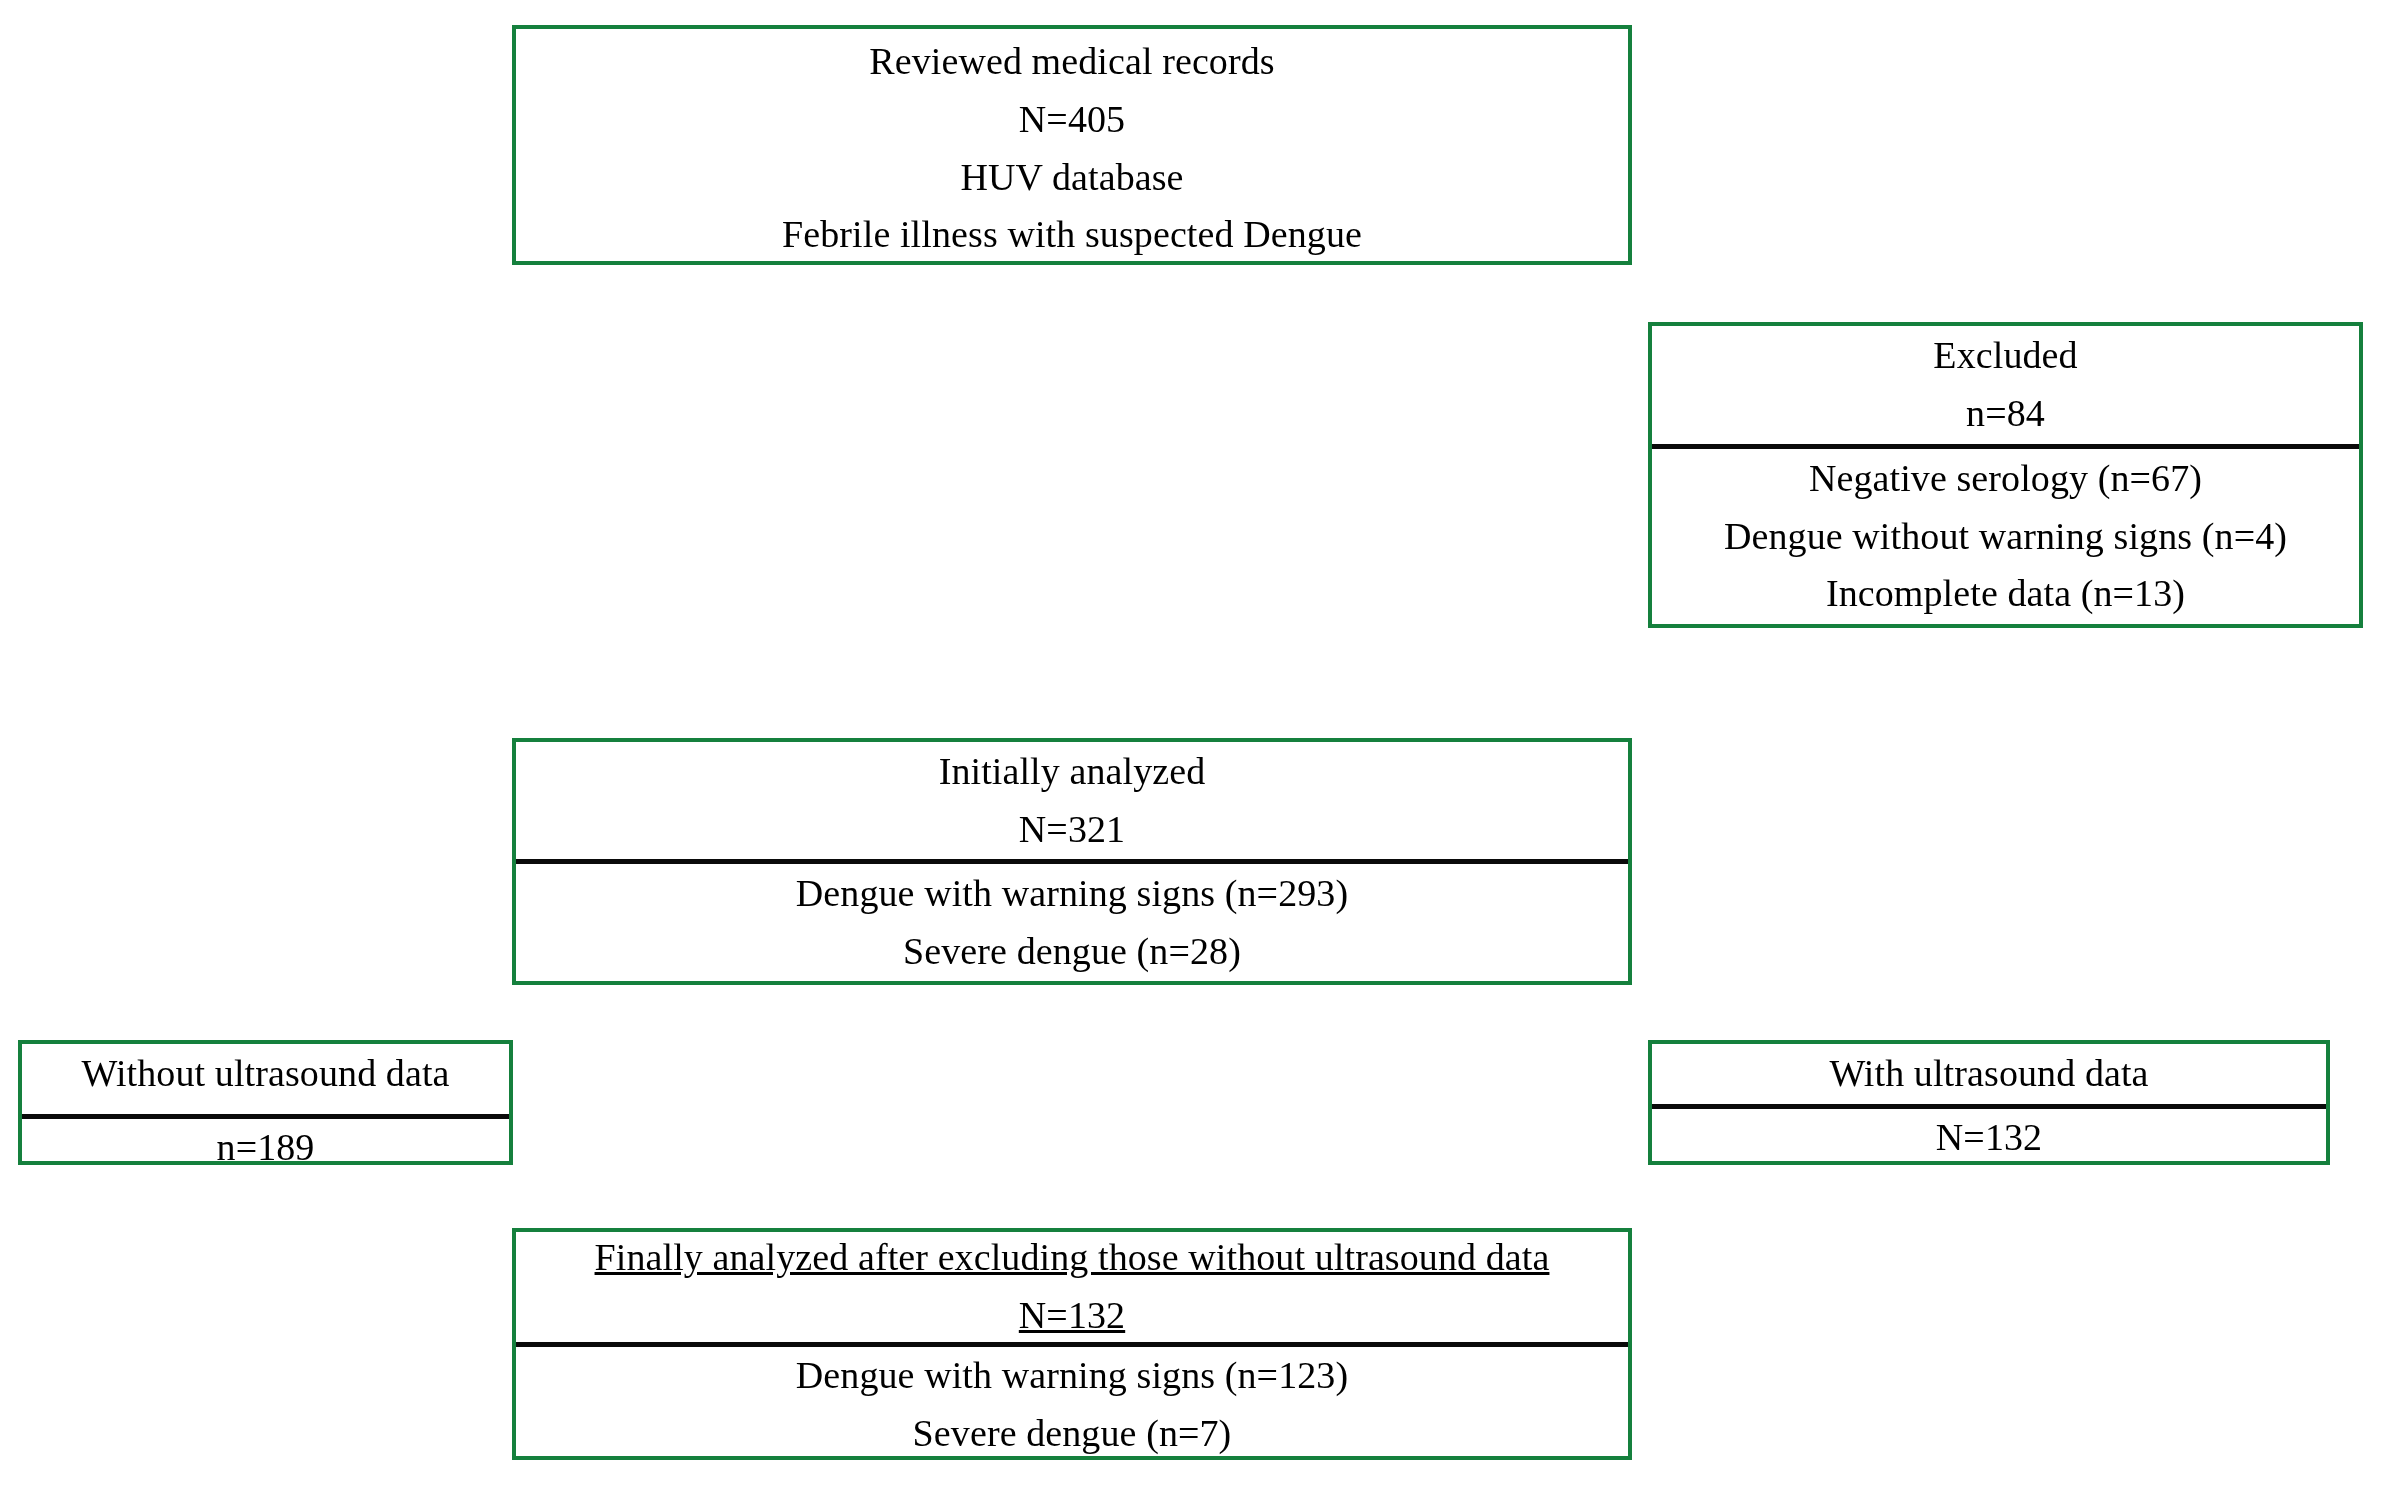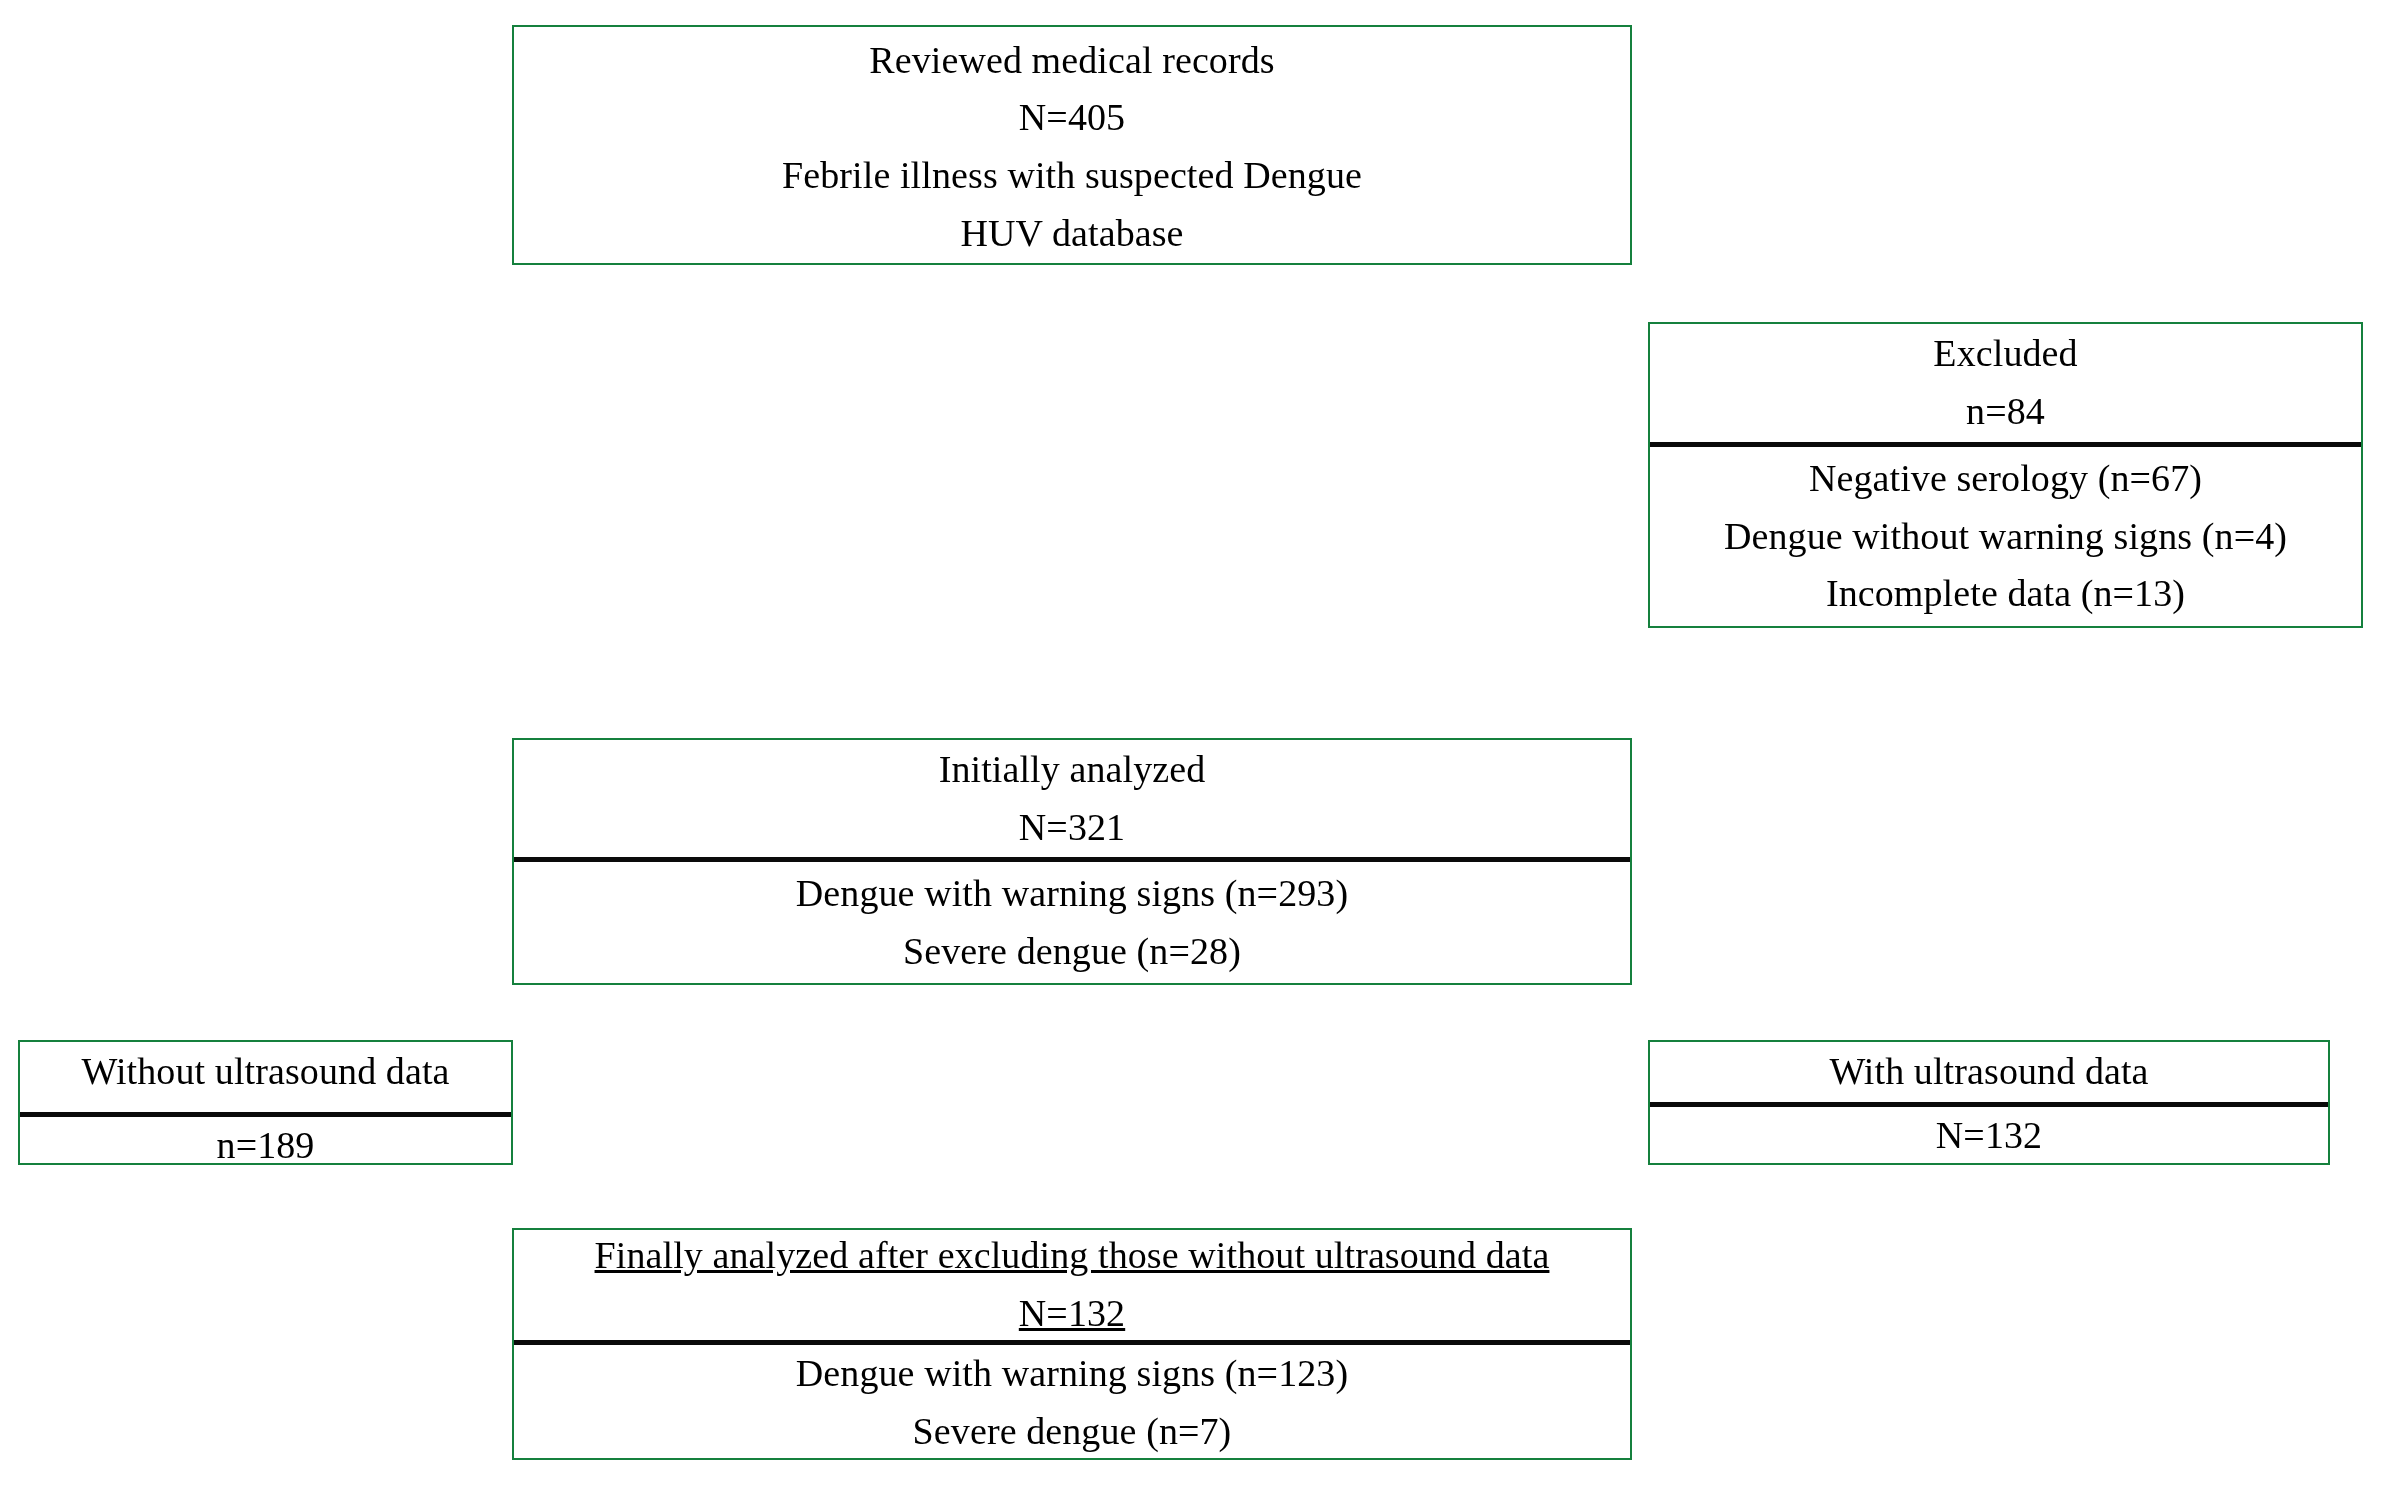--- a/index.html
+++ b/index.html
@@ -20,7 +20,7 @@
   .flow-box {
     position: absolute;
     box-sizing: border-box;
-    border: 2px solid #15803d;
+    border: 4px solid #15803d;
     background: #ffffff;
     display: flex;
     flex-direction: column;

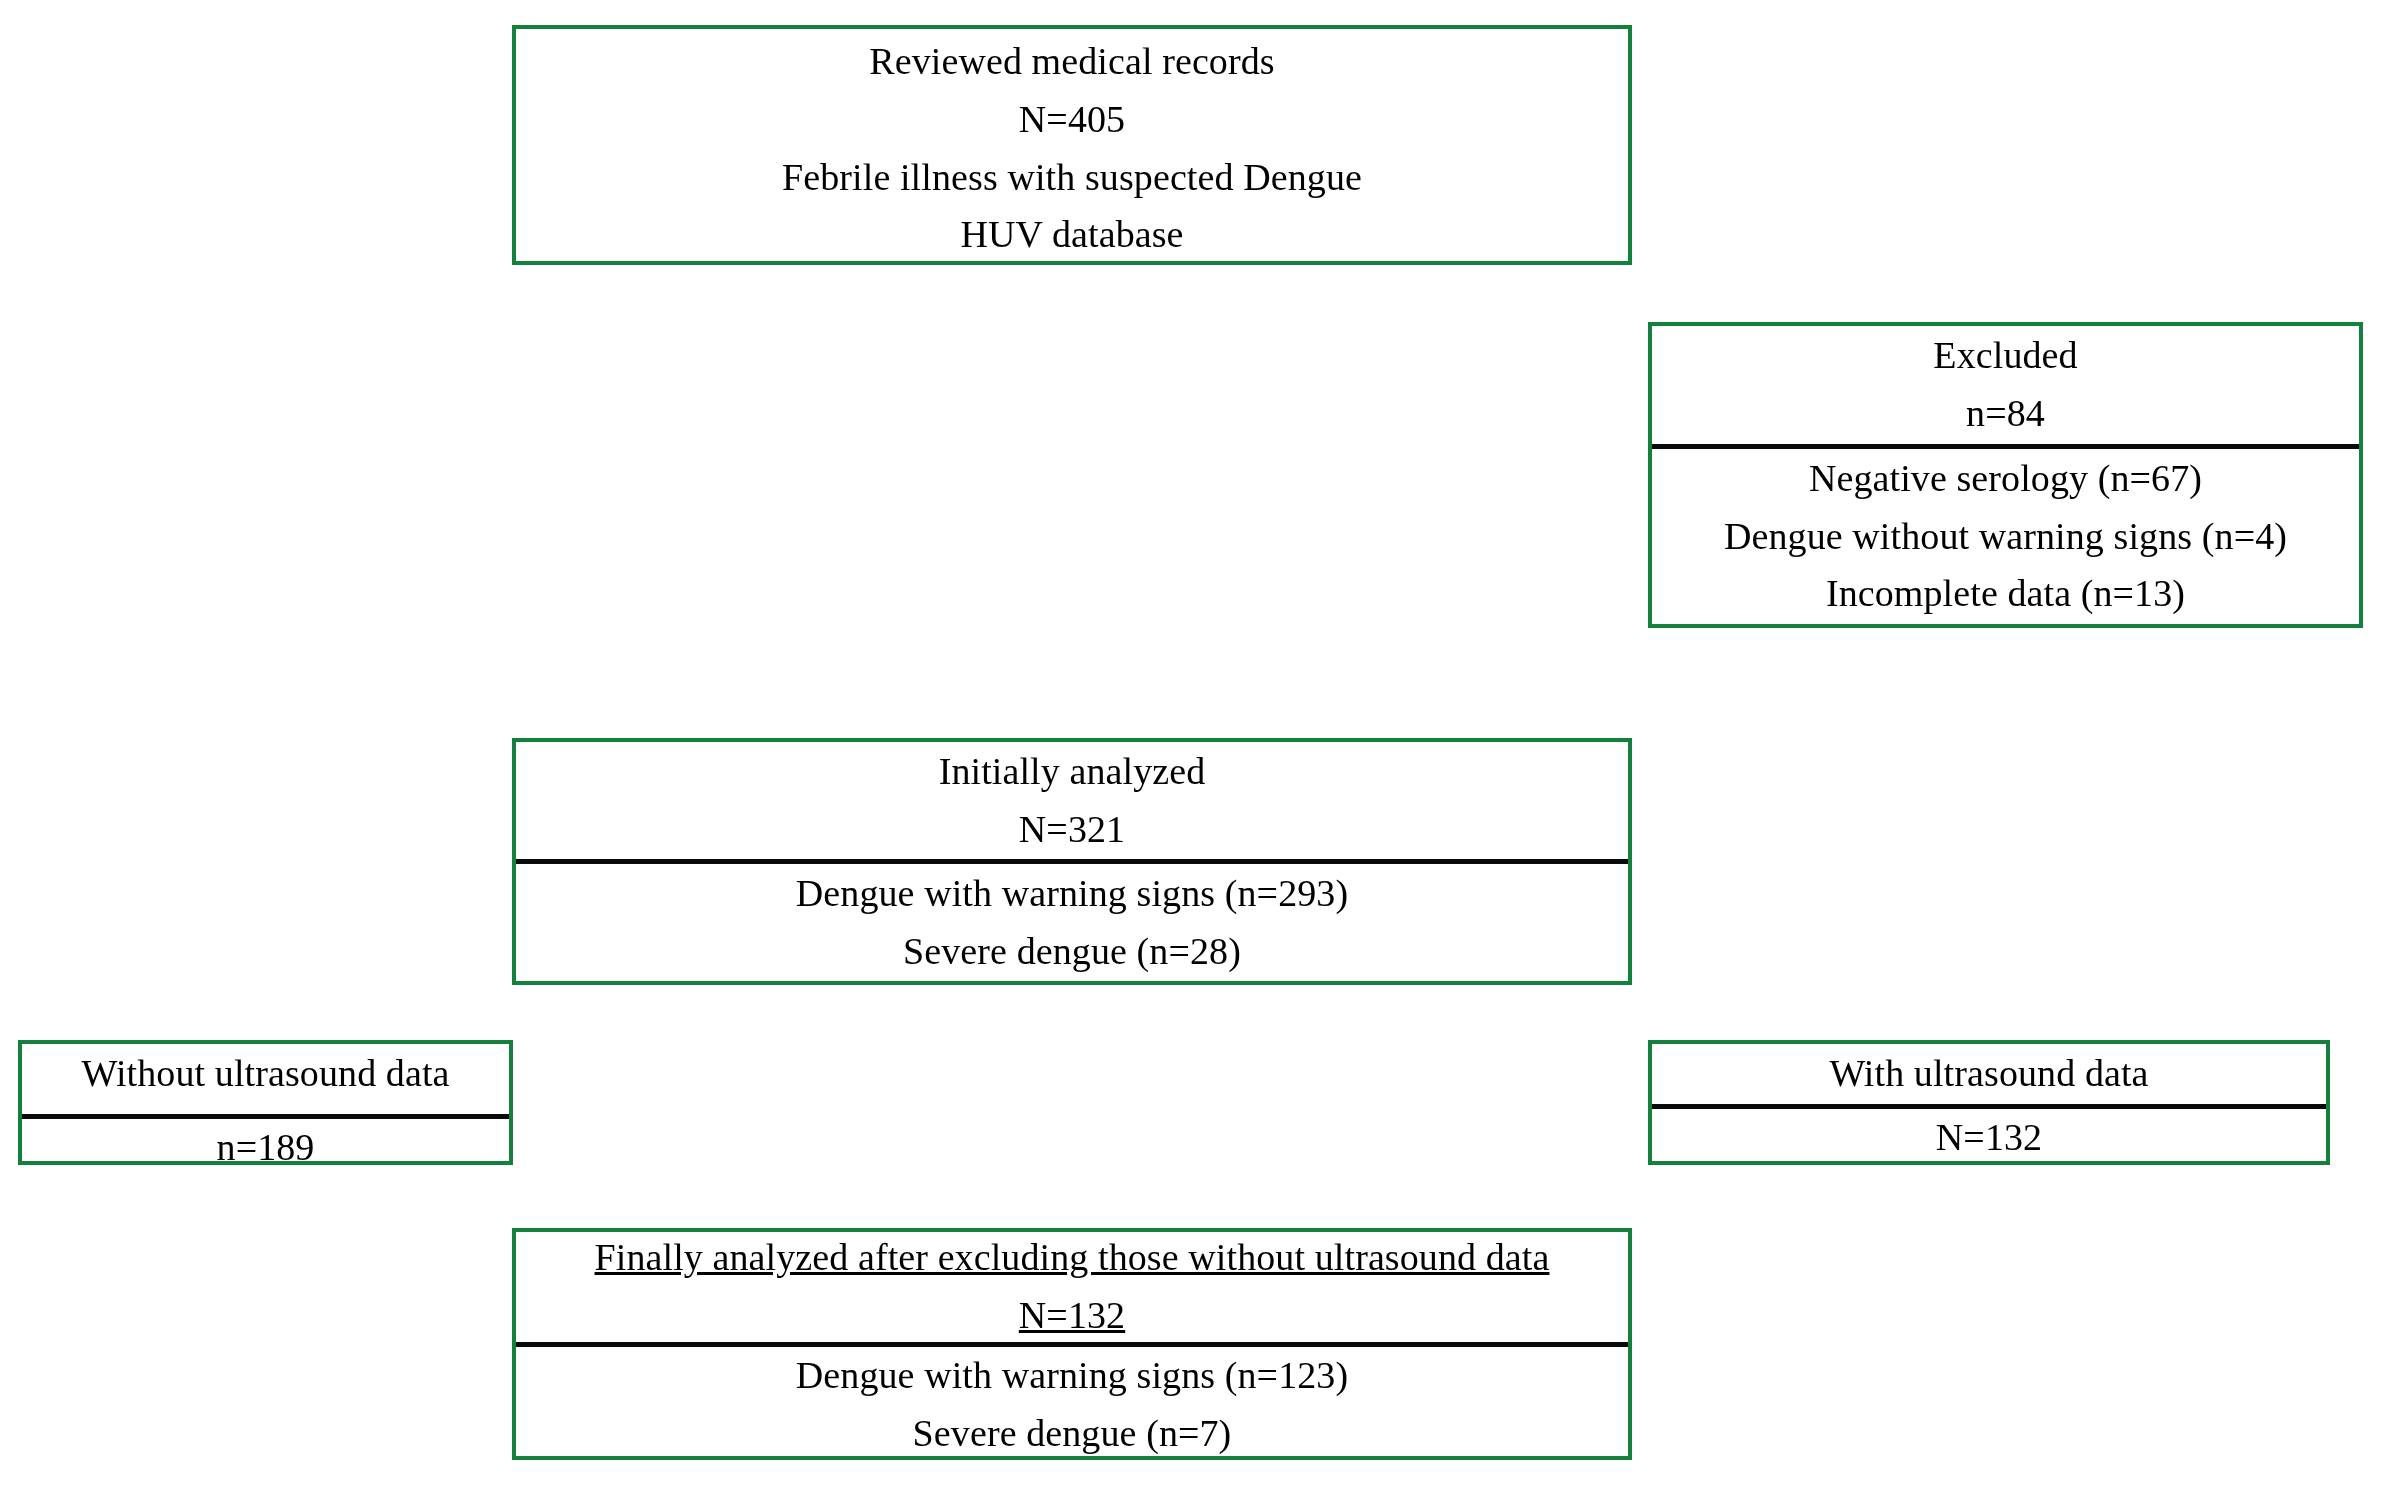--- a/index.html
+++ b/index.html
@@ -116,8 +116,8 @@
     <div class="box-cell">
       <span class="cell-line">Reviewed medical records</span>
       <span class="cell-line">N=405</span>
+      <span class="cell-line">HUV database</span>
       <span class="cell-line">Febrile illness with suspected Dengue</span>
-      <span class="cell-line">HUV database</span>
     </div>
   </div>
 

